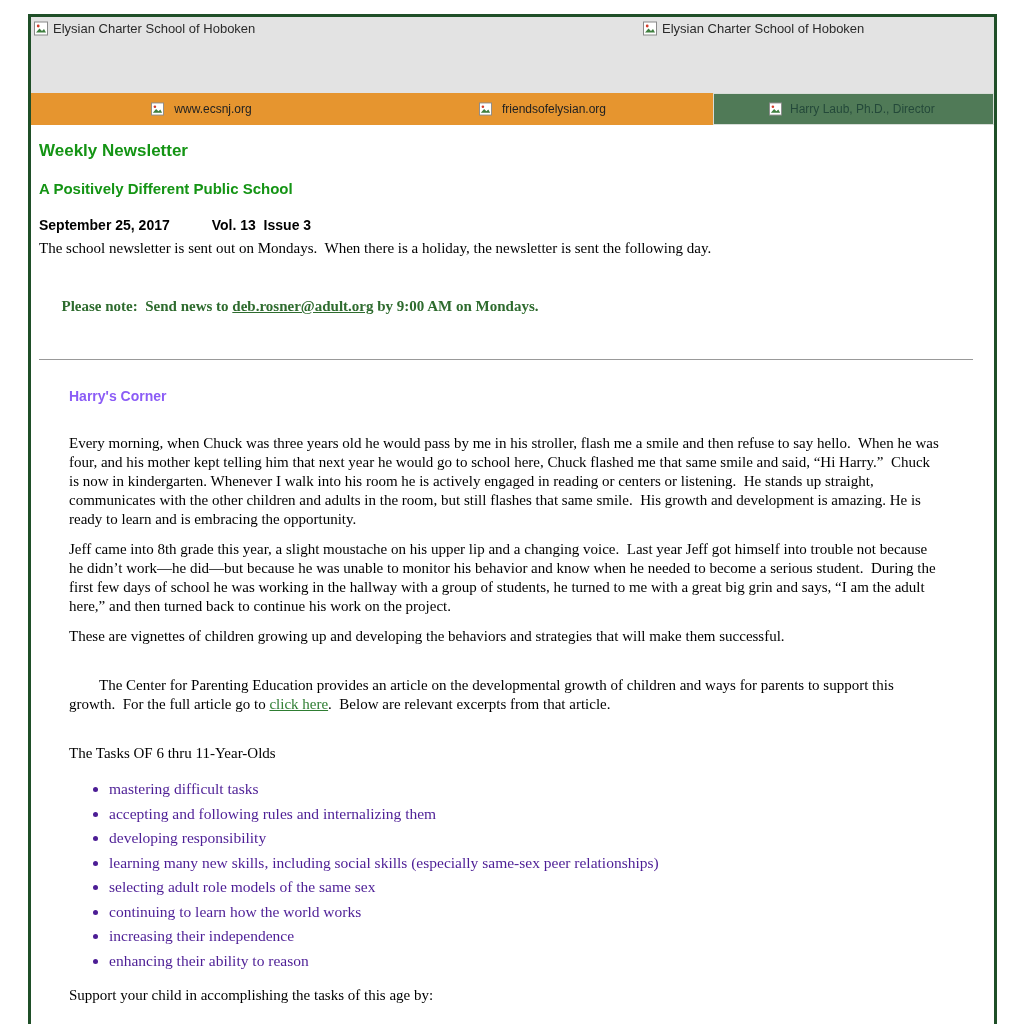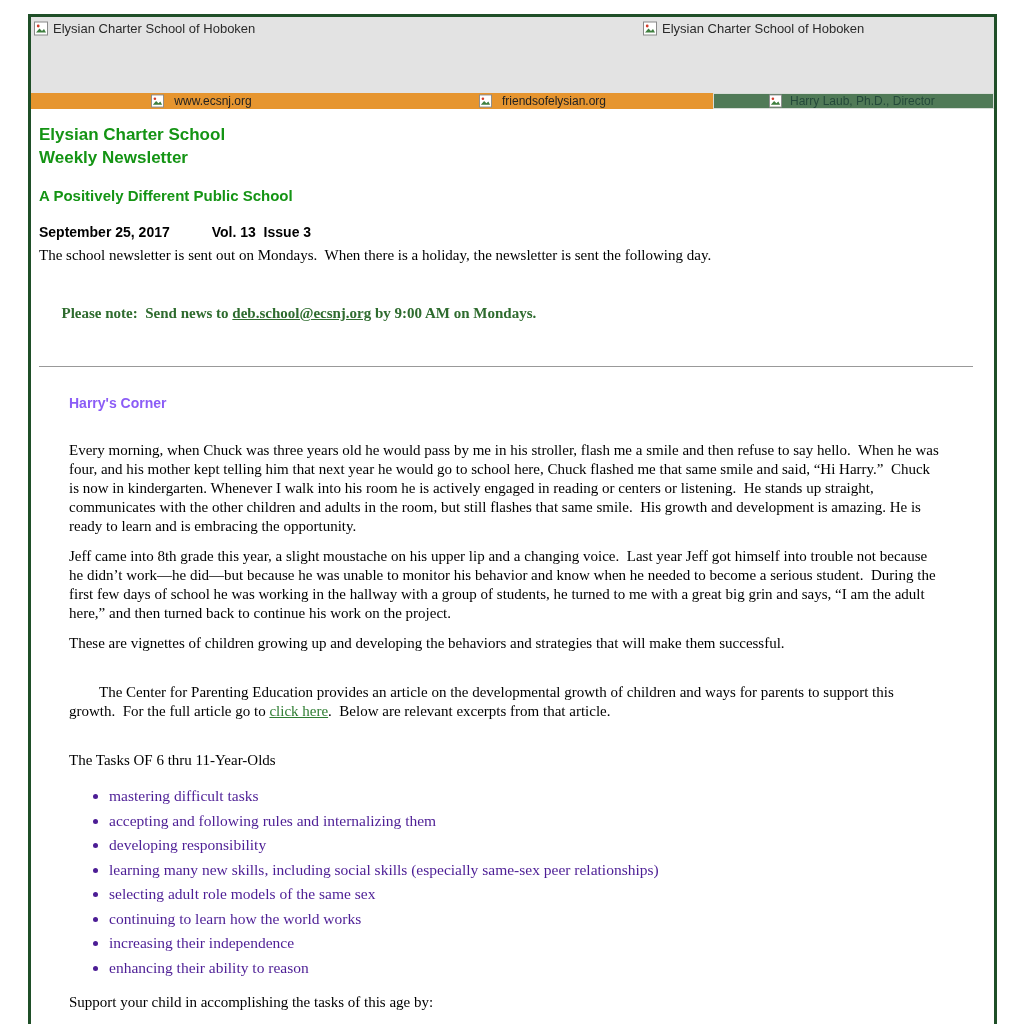--- a/index.html
+++ b/index.html
@@ -18,7 +18,7 @@
   .logo-right { position:absolute; left:612px; top:4px; }
 
   
-  .linkbar { display:flex; height:16px; }
+  .linkbar { display:flex; height:32px; }
   .orange { flex:1; background:#e6952f; display:flex; align-items:stretch; }
   .linkcell { flex:1; display:flex; align-items:center; justify-content:center; gap:10px;
               font-size:12px; color:#222; text-decoration:none; cursor:pointer; }

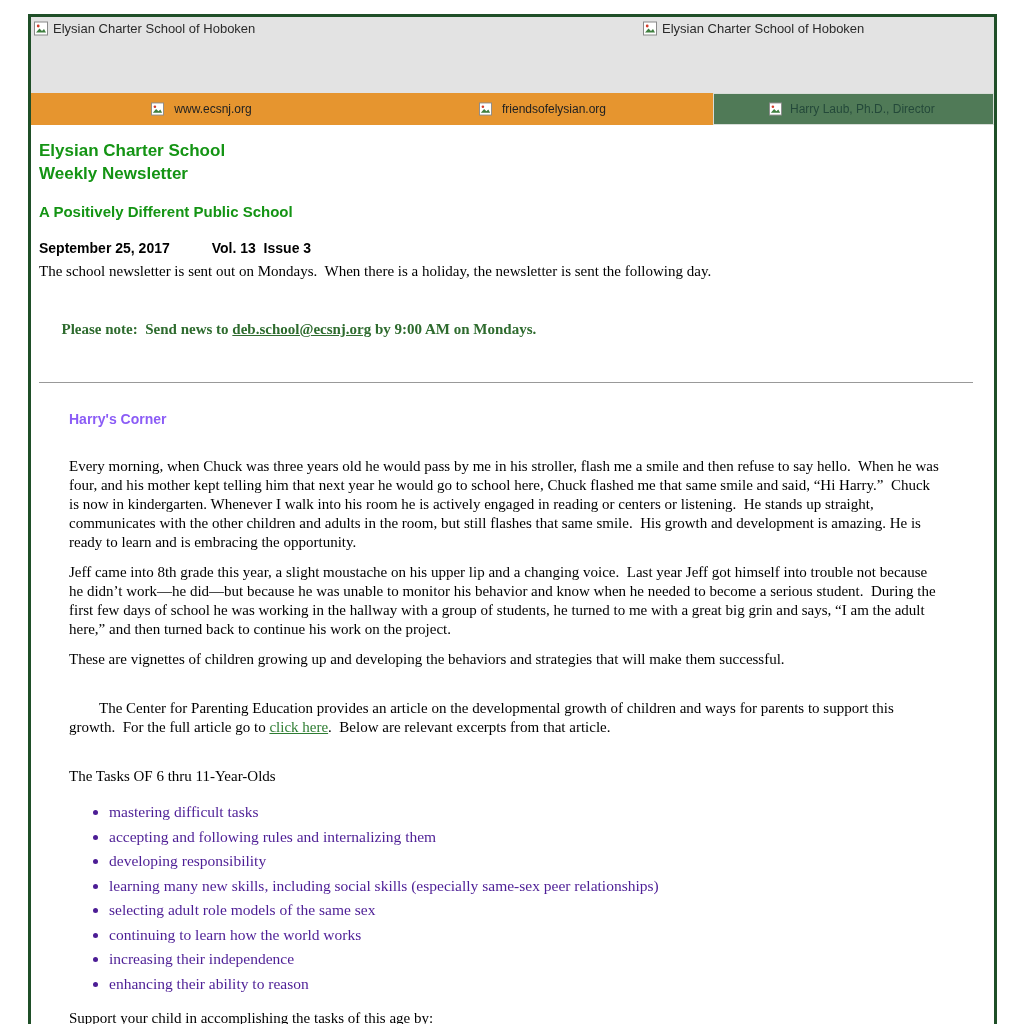--- a/index.html
+++ b/index.html
@@ -103,7 +103,6 @@
 
   <div class="content">
 
-    <div class="title-line">Elysian Charter School</div>
     <div class="title-line">Weekly Newsletter</div>
 
     <div class="tagline">A Positively Different Public School</div>

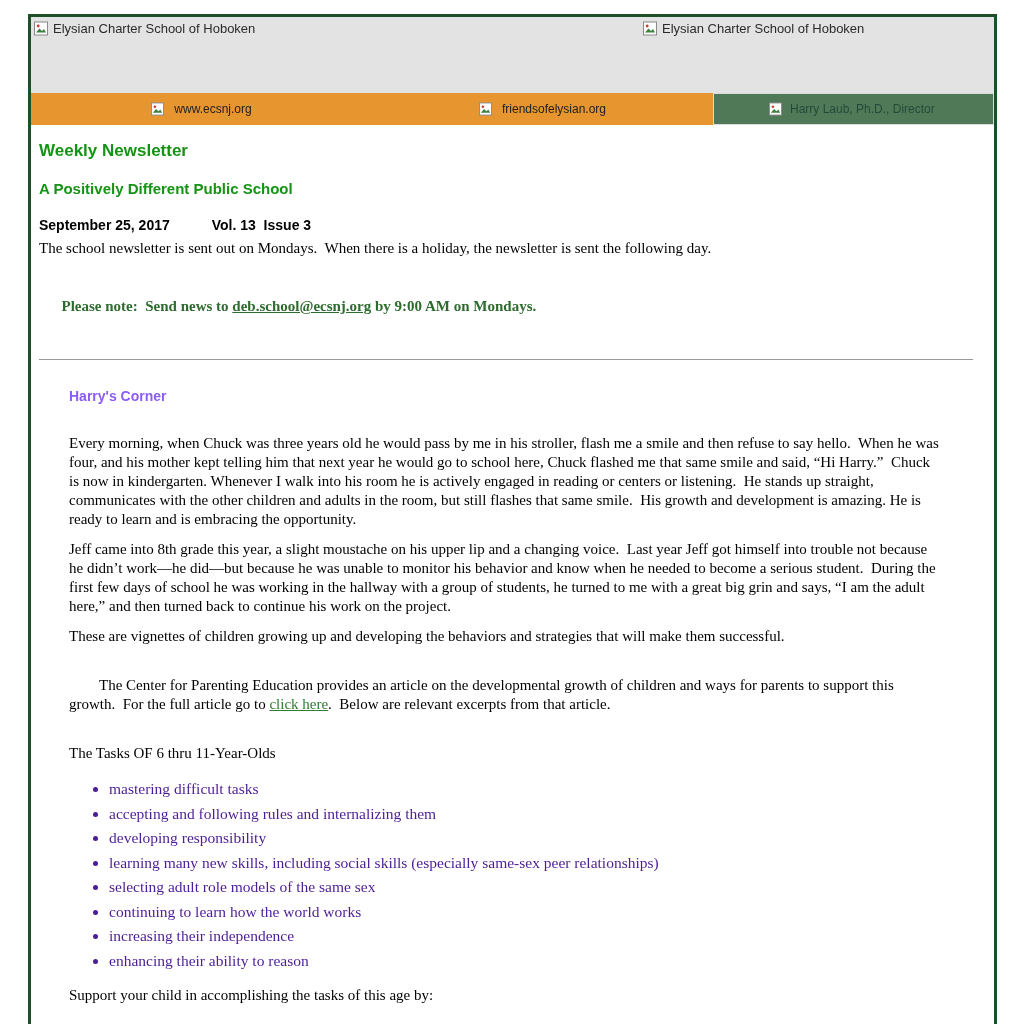--- a/index.html
+++ b/index.html
@@ -114,7 +114,7 @@
     <div class="schedule">The school newsletter is sent out on Mondays.  When there is a holiday, the newsletter is sent the following day.</div>
 
     <div class="pleasenote">
-      <span>Please note:  Send news to </span><a>deb.school@ecsnj.org</a><span> by 9:00 AM on Mondays.</span>
+      <span>Please note:  Send news to </span><a>deb.rosner@adult.org</a><span> by 9:00 AM on Mondays.</span>
     </div>
 
     <hr class="rule">

